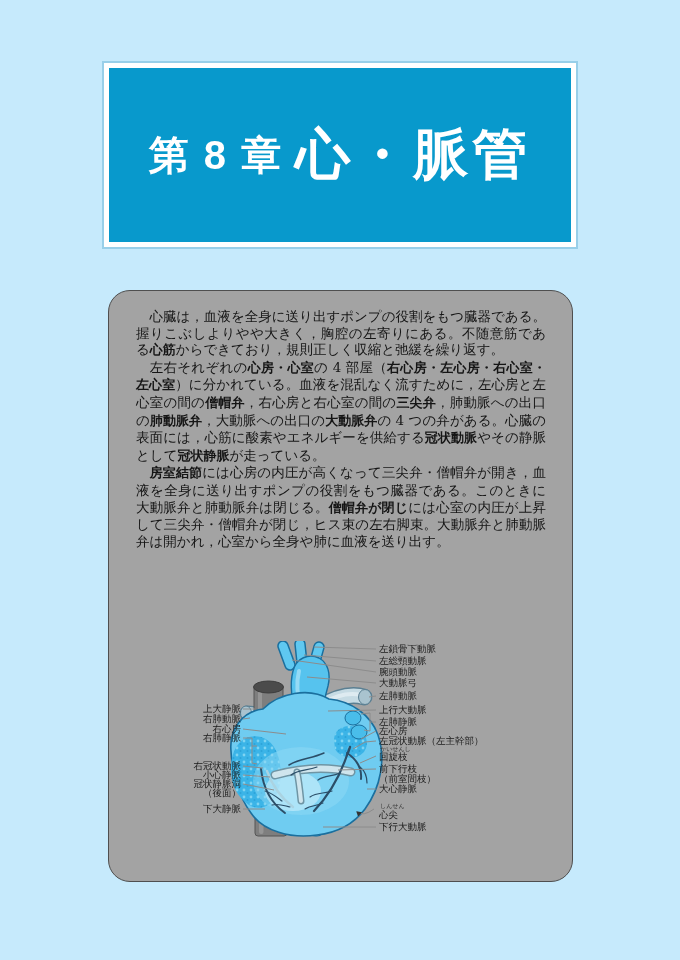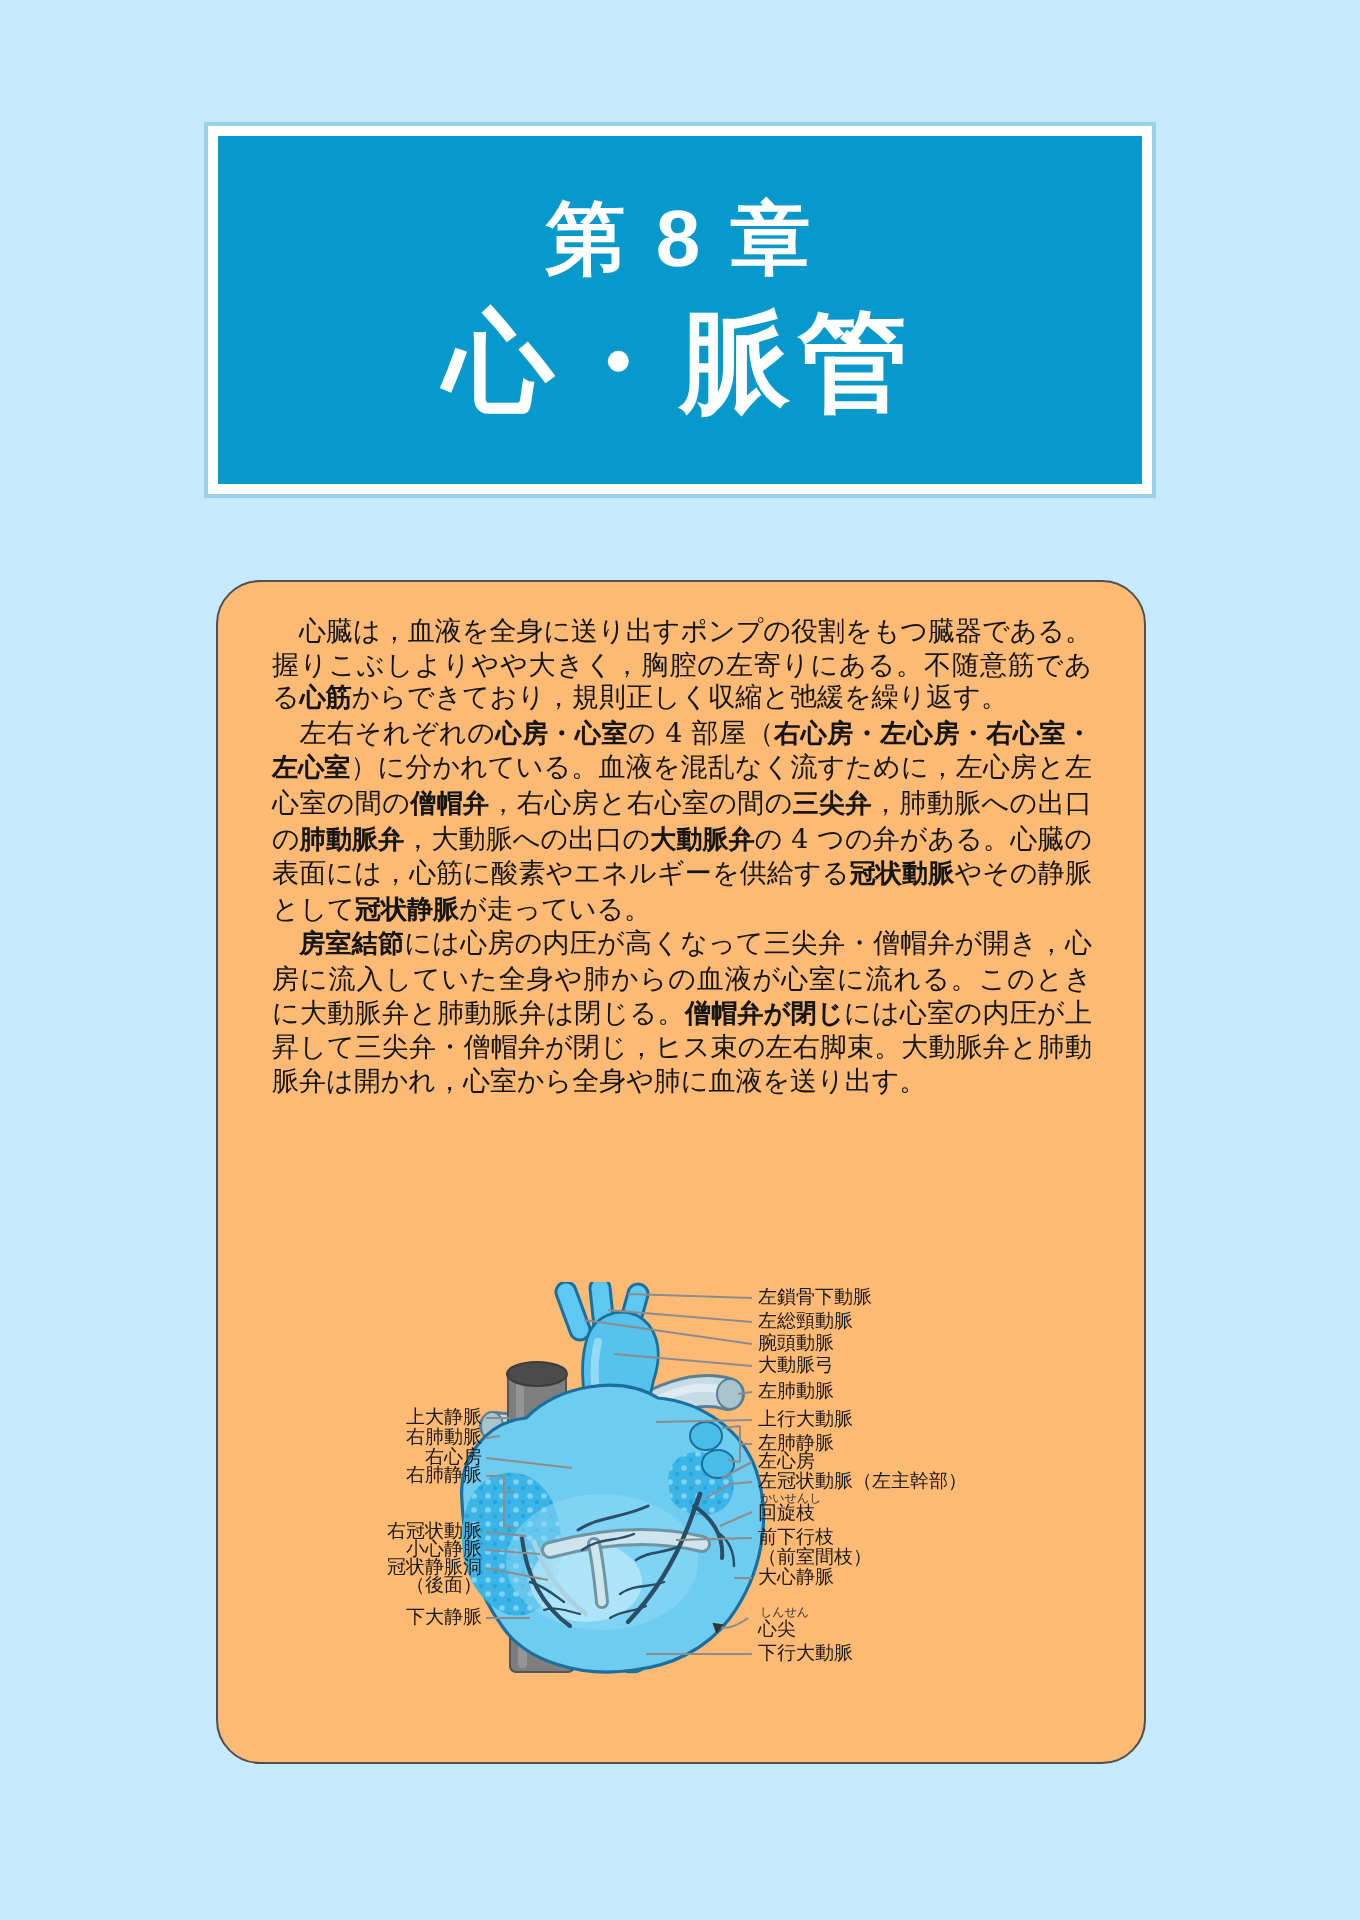--- a/index.html
+++ b/index.html
@@ -17,7 +17,7 @@
     background:#0899cc;
     border:5px solid #ffffff;
     box-shadow:0 0 0 2px #98cfe9;
-    display:flex;flex-direction:column;align-items:center;justify-content:center;
+    display:flex;align-items:center;justify-content:center;
     gap:12px;
   }
   .banner .chapter{

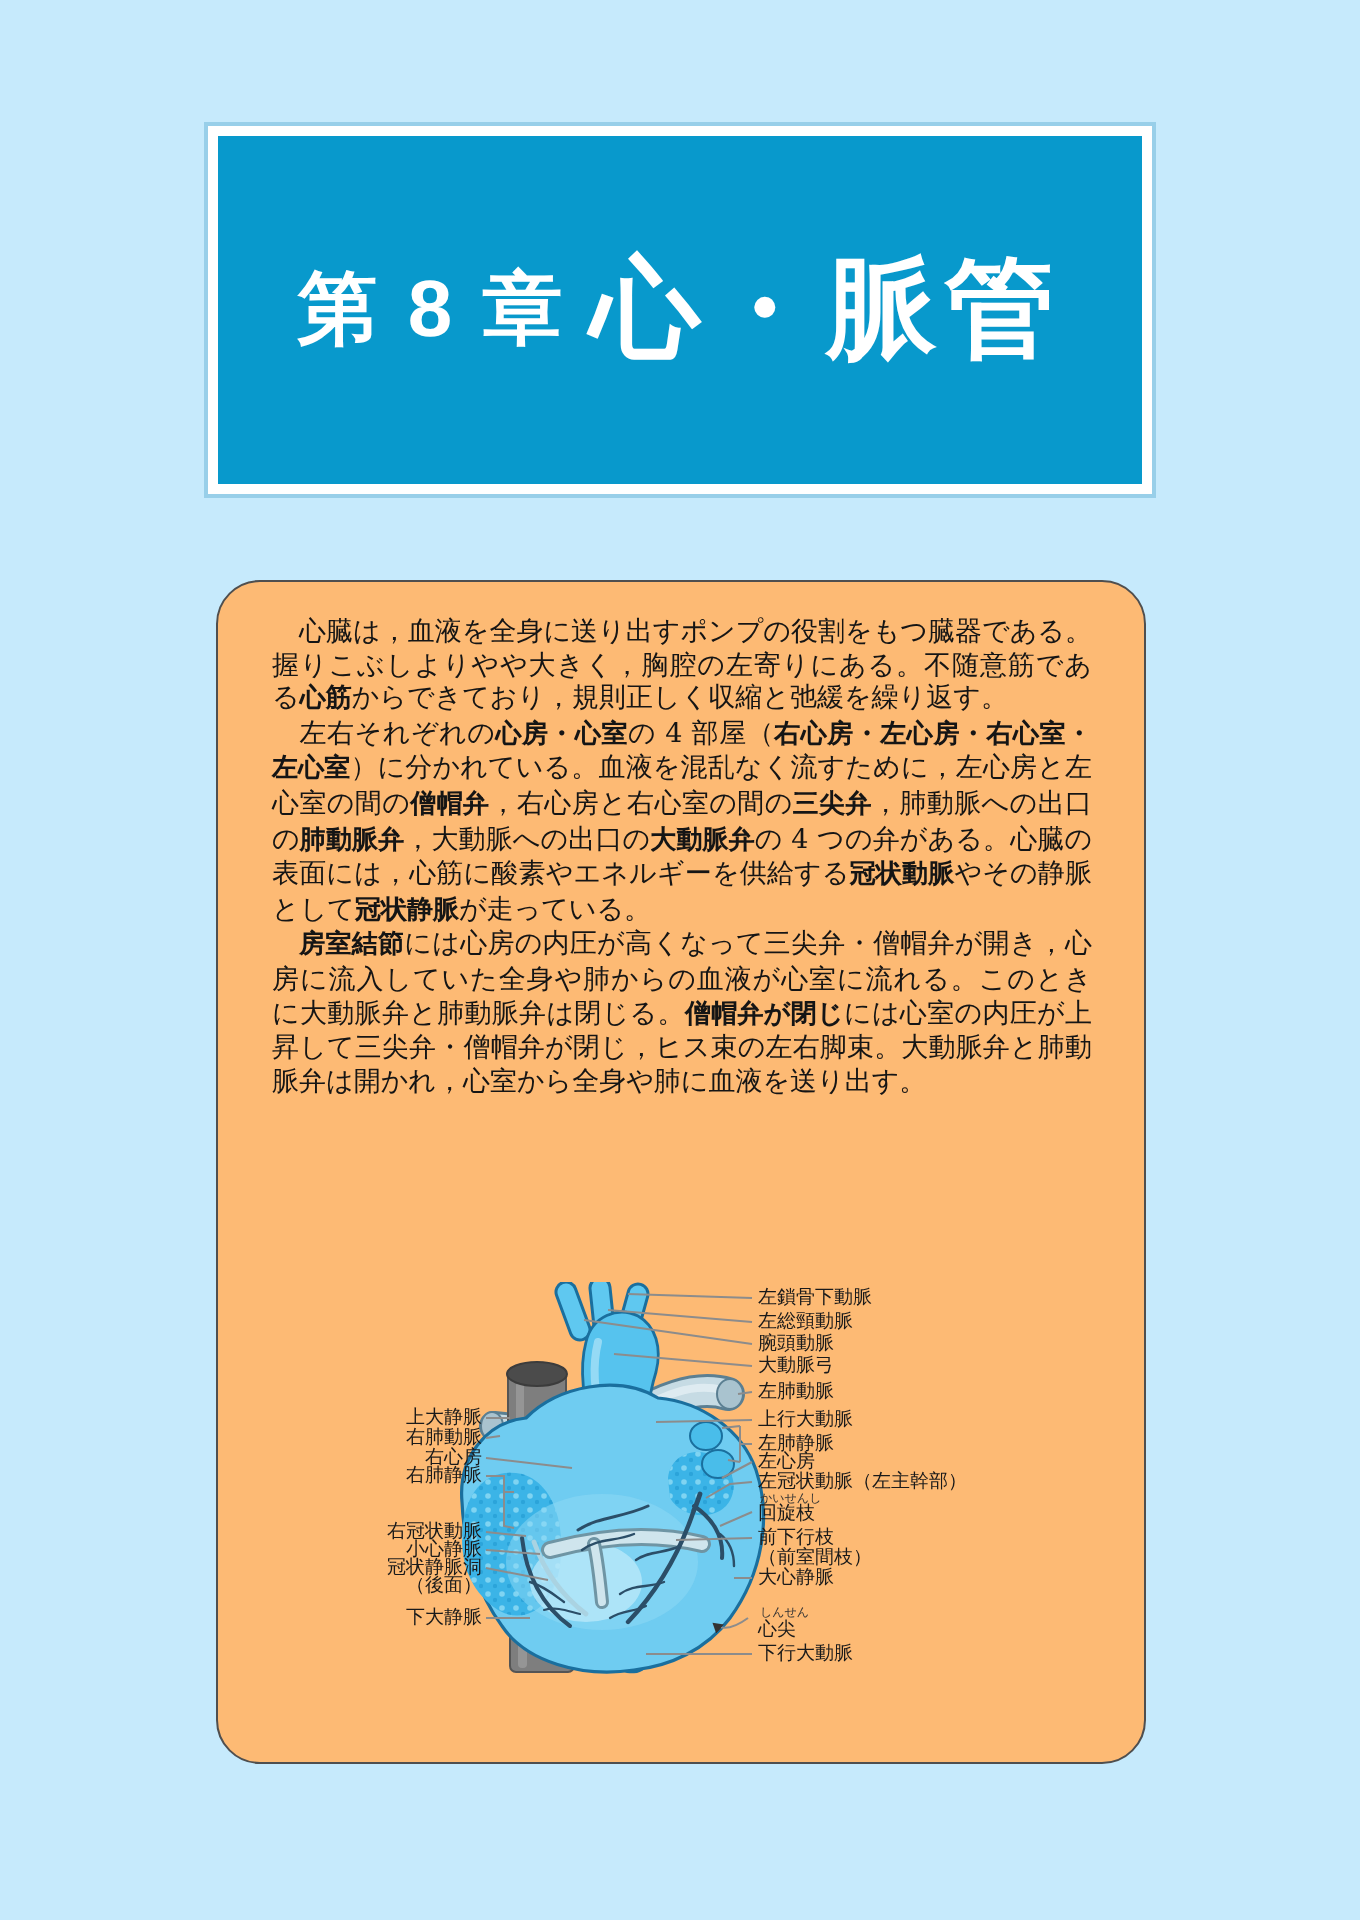--- a/index.html
+++ b/index.html
@@ -32,7 +32,7 @@
   .content-box{
     position:absolute;left:108px;top:290px;width:465px;height:592px;
     box-sizing:border-box;
-    background:#fdba74;
+    background:#a3a3a3;
     border:1.5px solid #4f4f4f;
     border-radius:22px;
     padding:17px 26px 0 27px;

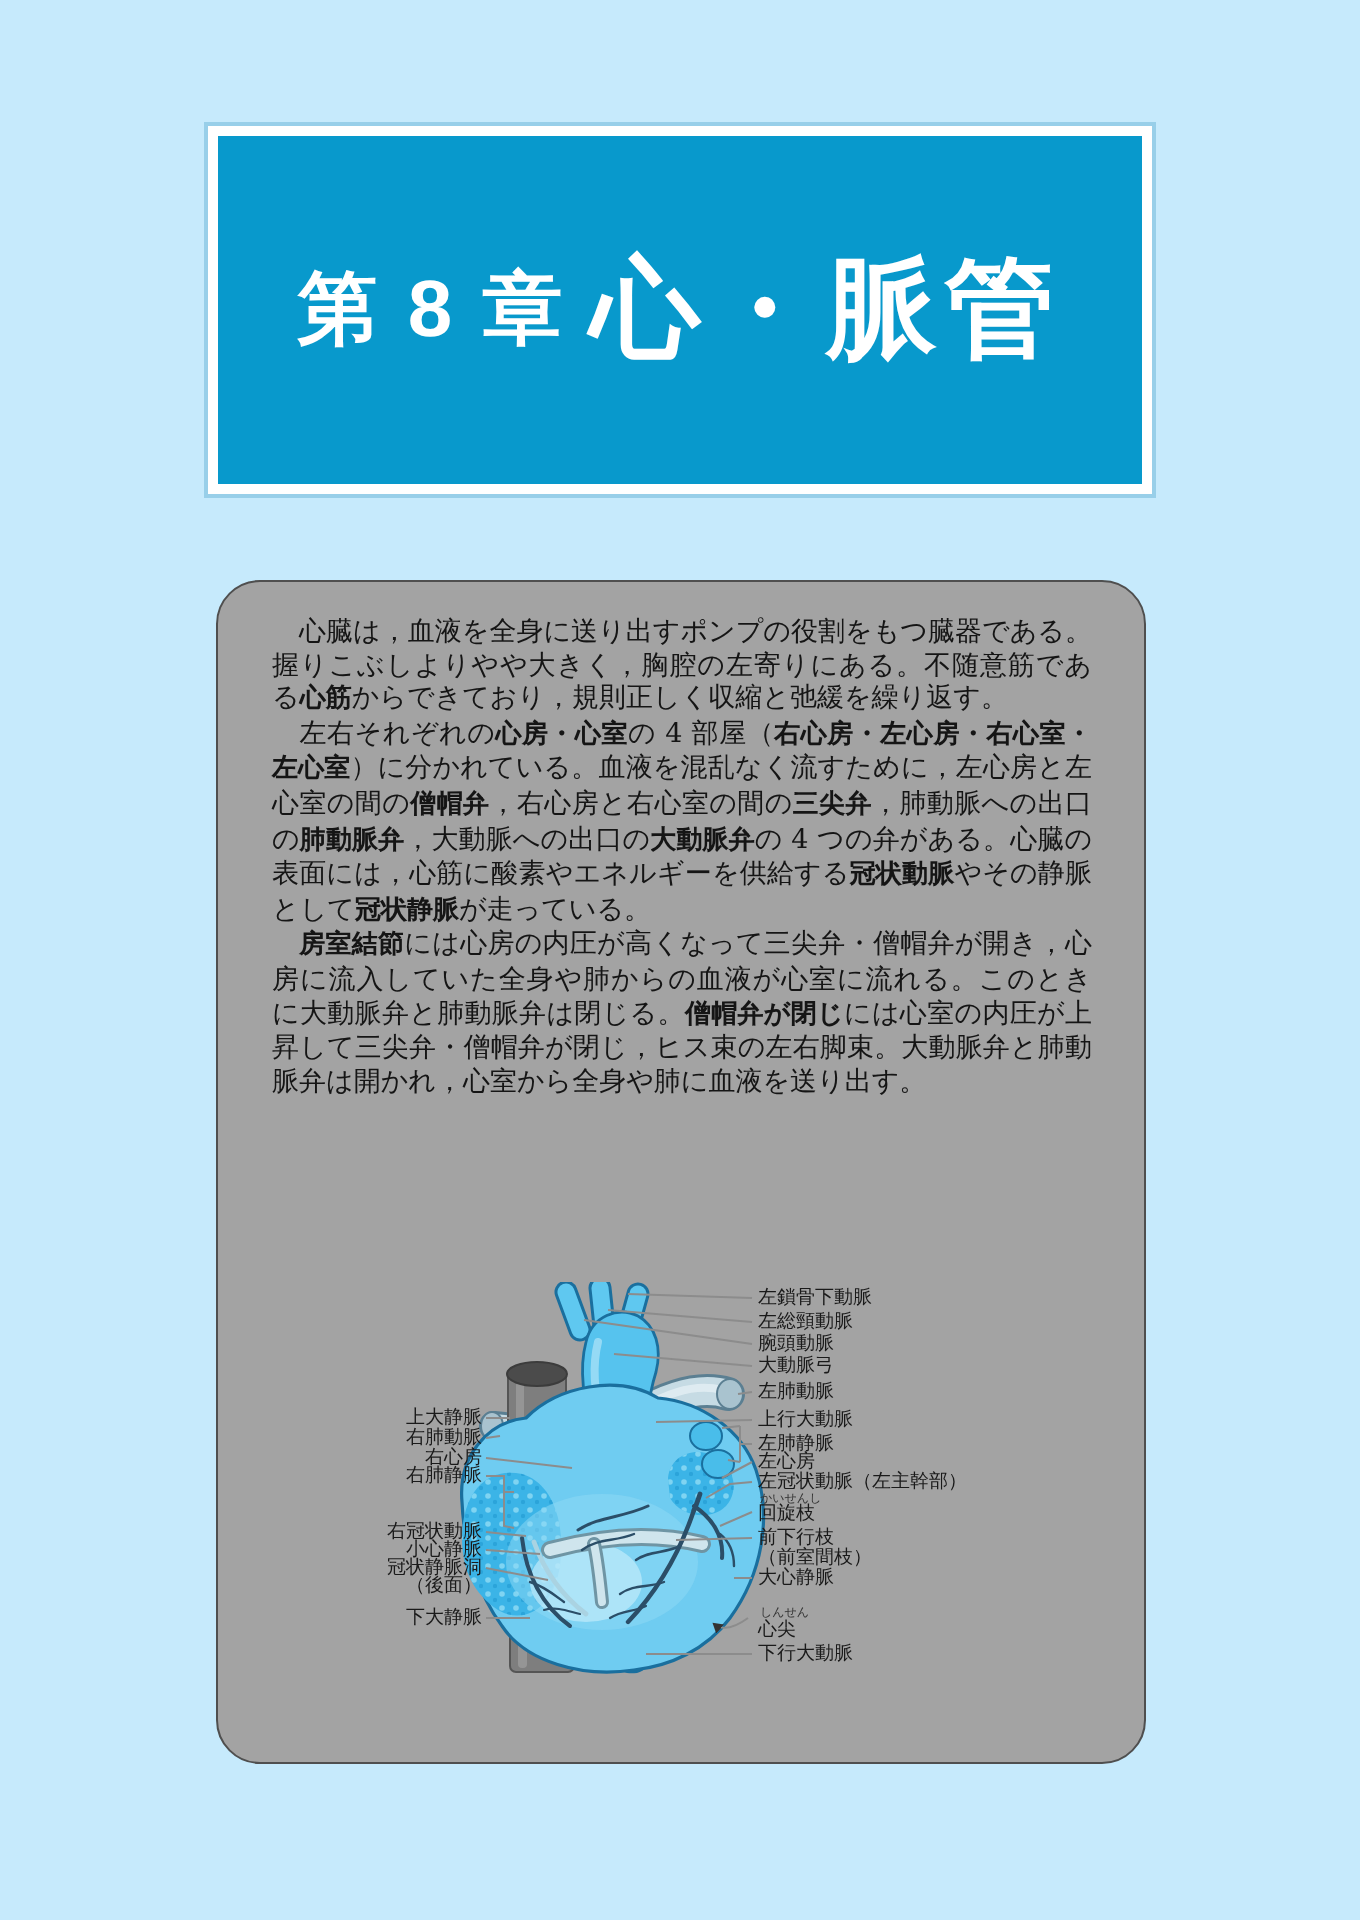--- a/index.html
+++ b/index.html
@@ -73,7 +73,7 @@
   <div class="content-box">
     <p class="para"><span>　心臓は，血液を全身に送り出すポンプの役割をもつ臓器である。握りこぶしよりやや大きく，胸腔の左寄りにある。不随意筋である</span><span class="b">心筋</span><span>からできており，規則正しく収縮と弛緩を繰り返す。</span></p>
     <p class="para"><span>　左右それぞれの</span><span class="b">心房・心室</span><span>の 4 部屋（</span><span class="b">右心房・左心房・右心室・左心室</span><span>）に分かれている。血液を混乱なく流すために，左心房と左心室の間の</span><span class="b">僧帽弁</span><span>，右心房と右心室の間の</span><span class="b">三尖弁</span><span>，肺動脈への出口の</span><span class="b">肺動脈弁</span><span>，大動脈への出口の</span><span class="b">大動脈弁</span><span>の 4 つの弁がある。心臓の表面には，心筋に酸素やエネルギーを供給する</span><span class="b">冠状動脈</span><span>やその静脈として</span><span class="b">冠状静脈</span><span>が走っている。</span></p>
-    <p class="para"><span>　</span><span class="b">房室結節</span><span>には心房の内圧が高くなって三尖弁・僧帽弁が開き，心房に流入していた全身や肺からの血液が心室に流れる。このときに大動脈弁と肺動脈弁は閉じる。</span><span class="b">僧帽弁が閉じ</span><span>には心室の内圧が上昇して三尖弁・僧帽弁が閉じ，ヒス束の左右脚束。大動脈弁と肺動脈弁は開かれ，心室から全身や肺に血液を送り出す。</span></p>
+    <p class="para"><span>　</span><span class="b">房室結節</span><span>には心房の内圧が高くなって三尖弁・僧帽弁が開き，血液を全身に送り出すポンプの役割をもつ臓器である。このときに大動脈弁と肺動脈弁は閉じる。</span><span class="b">僧帽弁が閉じ</span><span>には心室の内圧が上昇して三尖弁・僧帽弁が閉じ，ヒス束の左右脚束。大動脈弁と肺動脈弁は開かれ，心室から全身や肺に血液を送り出す。</span></p>
 
     <svg class="diagram" viewBox="0 0 390 200">
       <defs>

